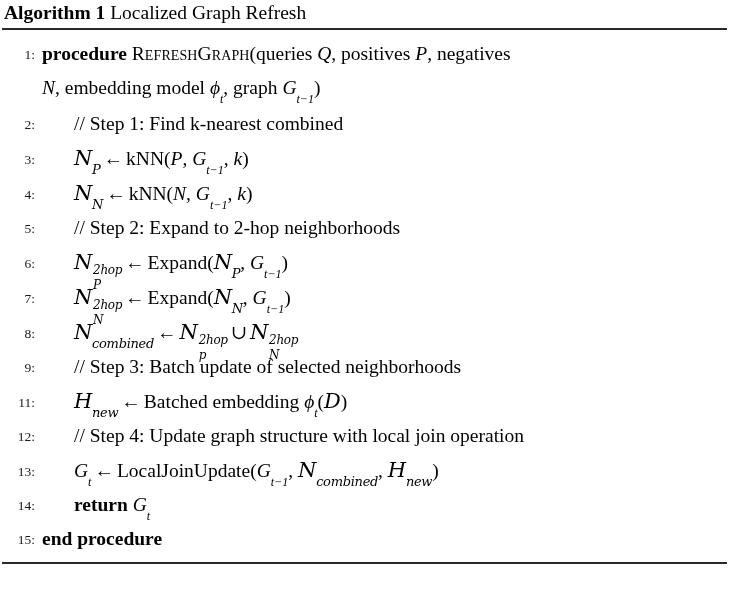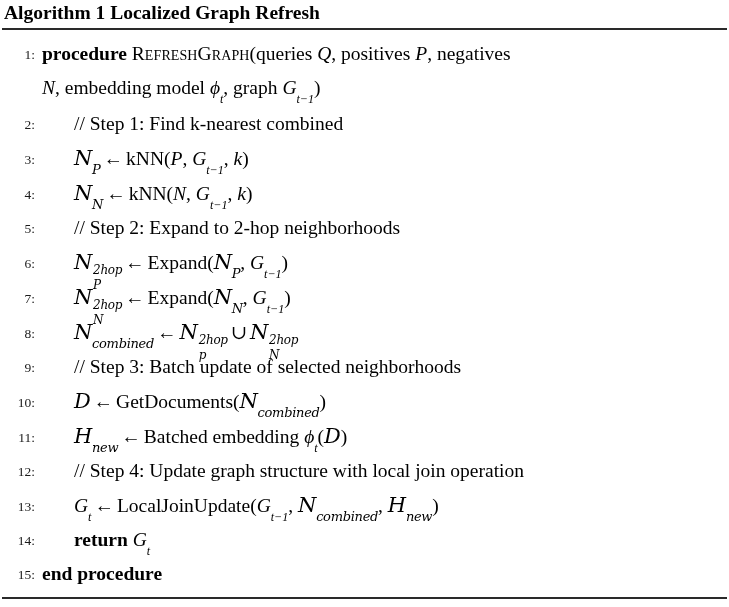--- a/index.html
+++ b/index.html
@@ -33,7 +33,7 @@
     margin-top: 20px;
   }
   .alg-caption .cap-title {
-    font-weight: bold;
+    font-weight: normal;
   }
 
   

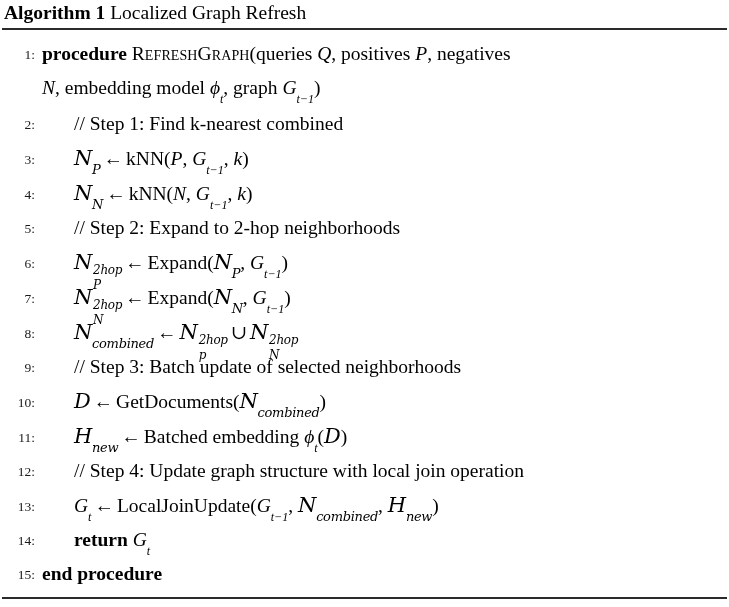--- a/index.html
+++ b/index.html
@@ -209,10 +209,6 @@
         <span class="code ind-1"><span class="comment">// Step 3: Batch update of selected neighborhoods</span></span>
       </div>
       <div class="alg-line">
-        <span class="lineno">10:</span>
-        <span class="code ind-1"><span class="cal">D</span><span class="arrow">←</span><span class="rm">GetDocuments(</span><span class="cal">N<sub>combined</sub></span><span class="rm">)</span></span>
-      </div>
-      <div class="alg-line">
         <span class="lineno">11:</span>
         <span class="code ind-1"><span class="cal">H<sub>new</sub></span><span class="arrow">←</span><span class="rm">Batched embedding </span><span class="mathit">ϕ<sub>t</sub></span><span class="rm">(</span><span class="cal">D</span><span class="rm">)</span></span>
       </div>

